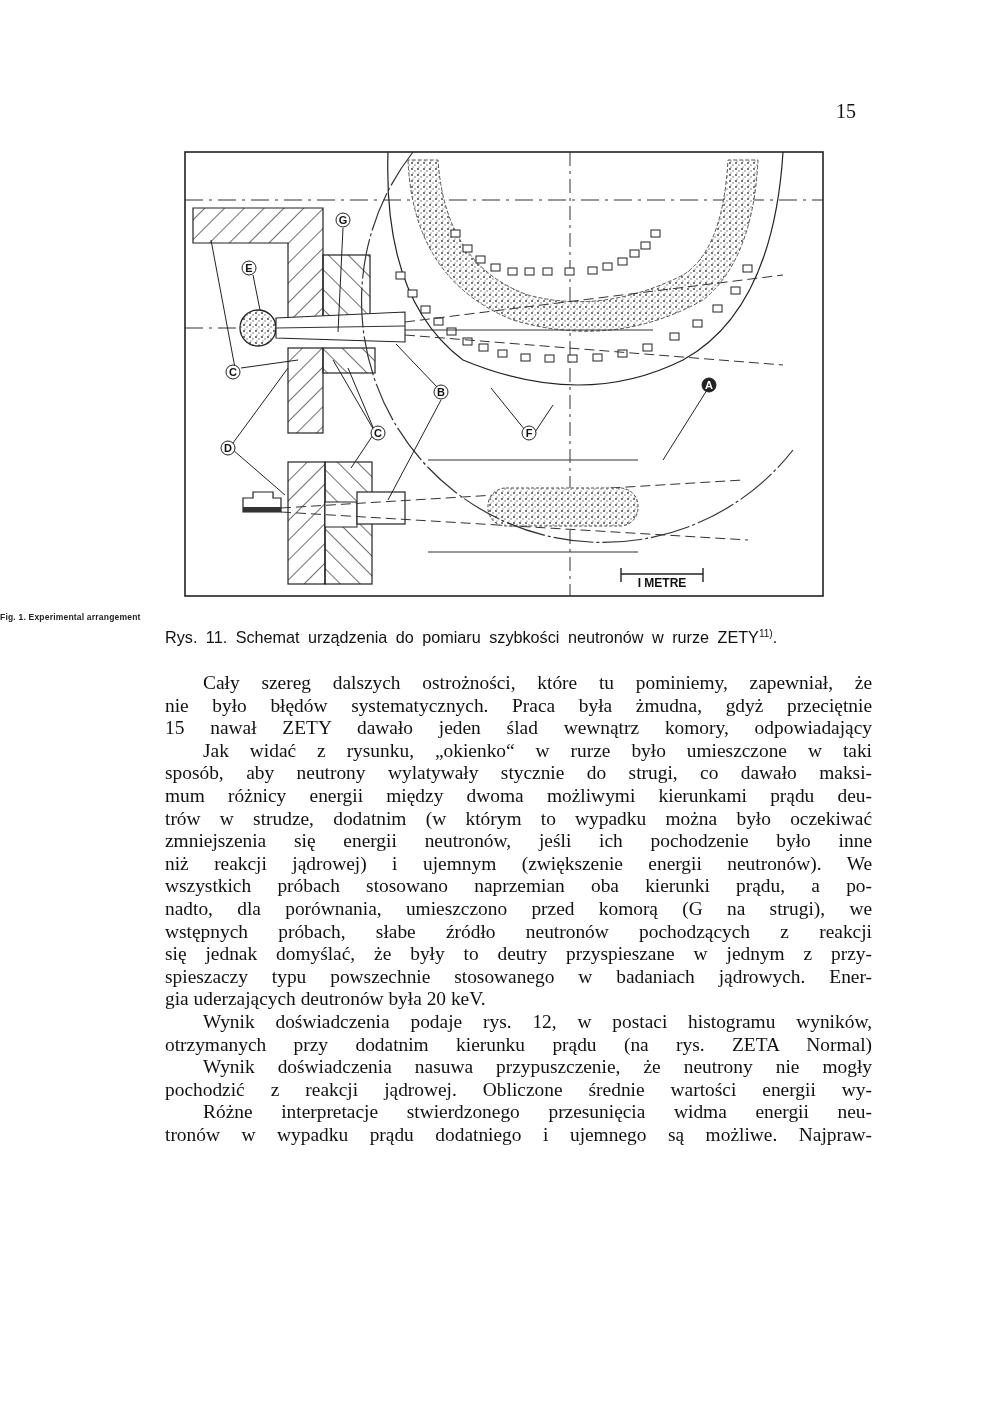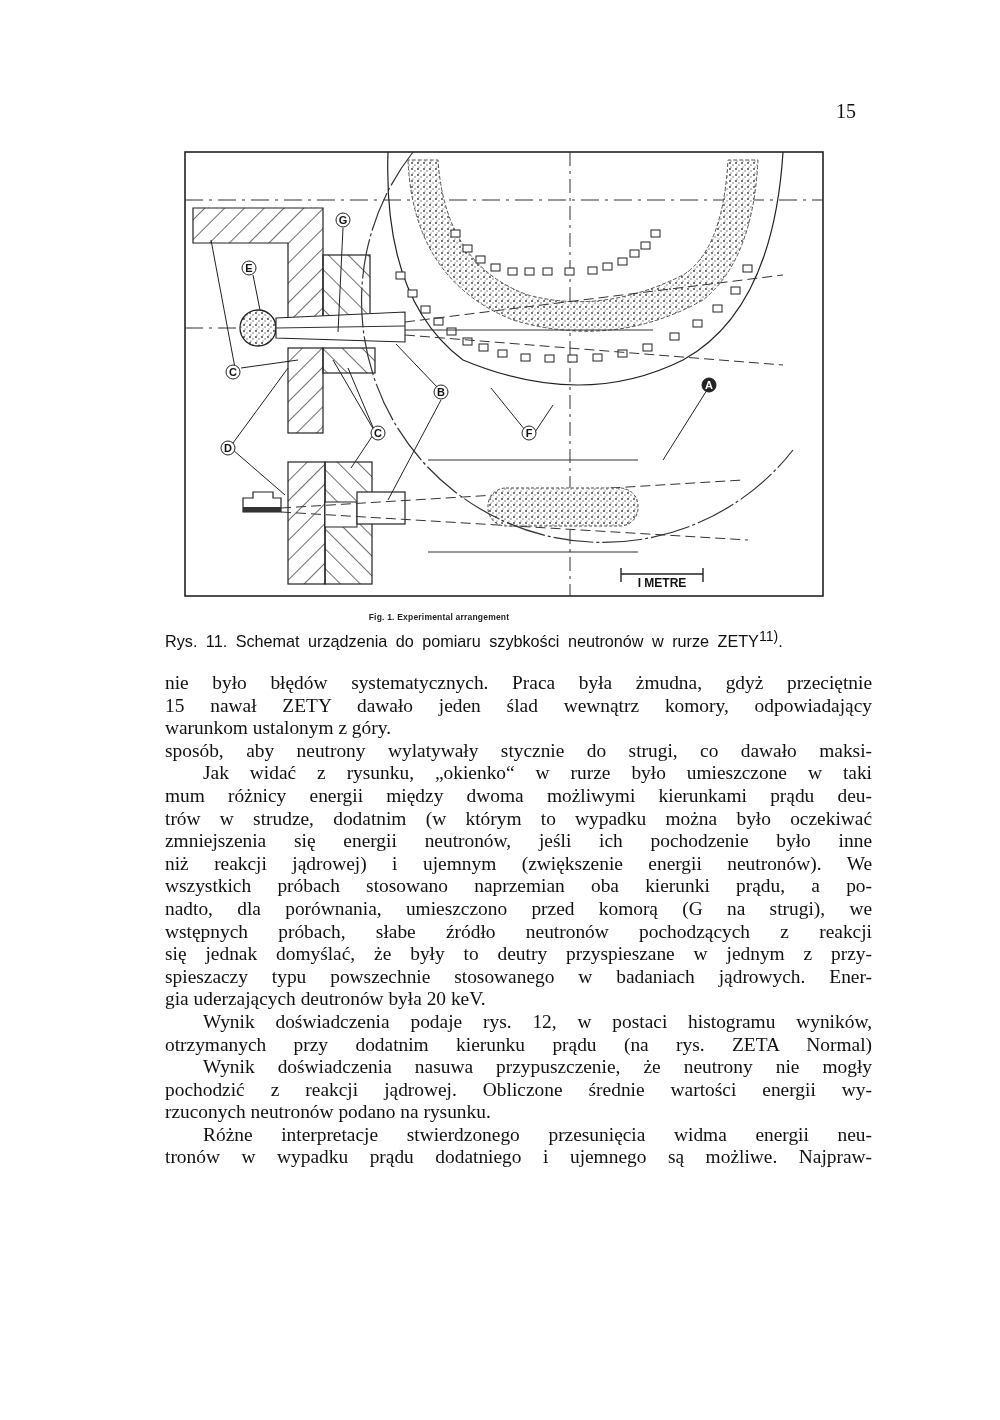--- a/index.html
+++ b/index.html
@@ -7,7 +7,7 @@
   .page-number { position: absolute; left: 836px; top: 100px; font-size: 20px; font-family: Liberation Serif, serif; }
   .figure { position: absolute; left: 183px; top: 150px; width: 642px; height: 450px; }
   .figure svg { width: 642px; height: 450px; display: block; }
-  .fig-orig-caption { position: absolute; left: 11px; top: 612px; width: 856px; text-align: center; font-family: "Liberation Sans", sans-serif; font-size: 8.5px; font-weight: bold; letter-spacing: 0.2px; color: #222; }
+  .fig-orig-caption { position: absolute; left: 0; top: 612px; width: 856px; text-align: left; font-family: "Liberation Sans", sans-serif; font-size: 8.5px; font-weight: bold; letter-spacing: 0.2px; color: #222; }
   .fig-caption { position: absolute; left: 165px; top: 628px; width: 700px; font-family: "Liberation Sans", sans-serif; font-size: 16.2px; word-spacing: 4px; color: #111; white-space: nowrap; }
   .fig-caption sup { font-size: 14px; vertical-align: 6px; margin-top: 28px; }
   .body-text { position: absolute; left: 165px; top: 672px; width: 707px; }

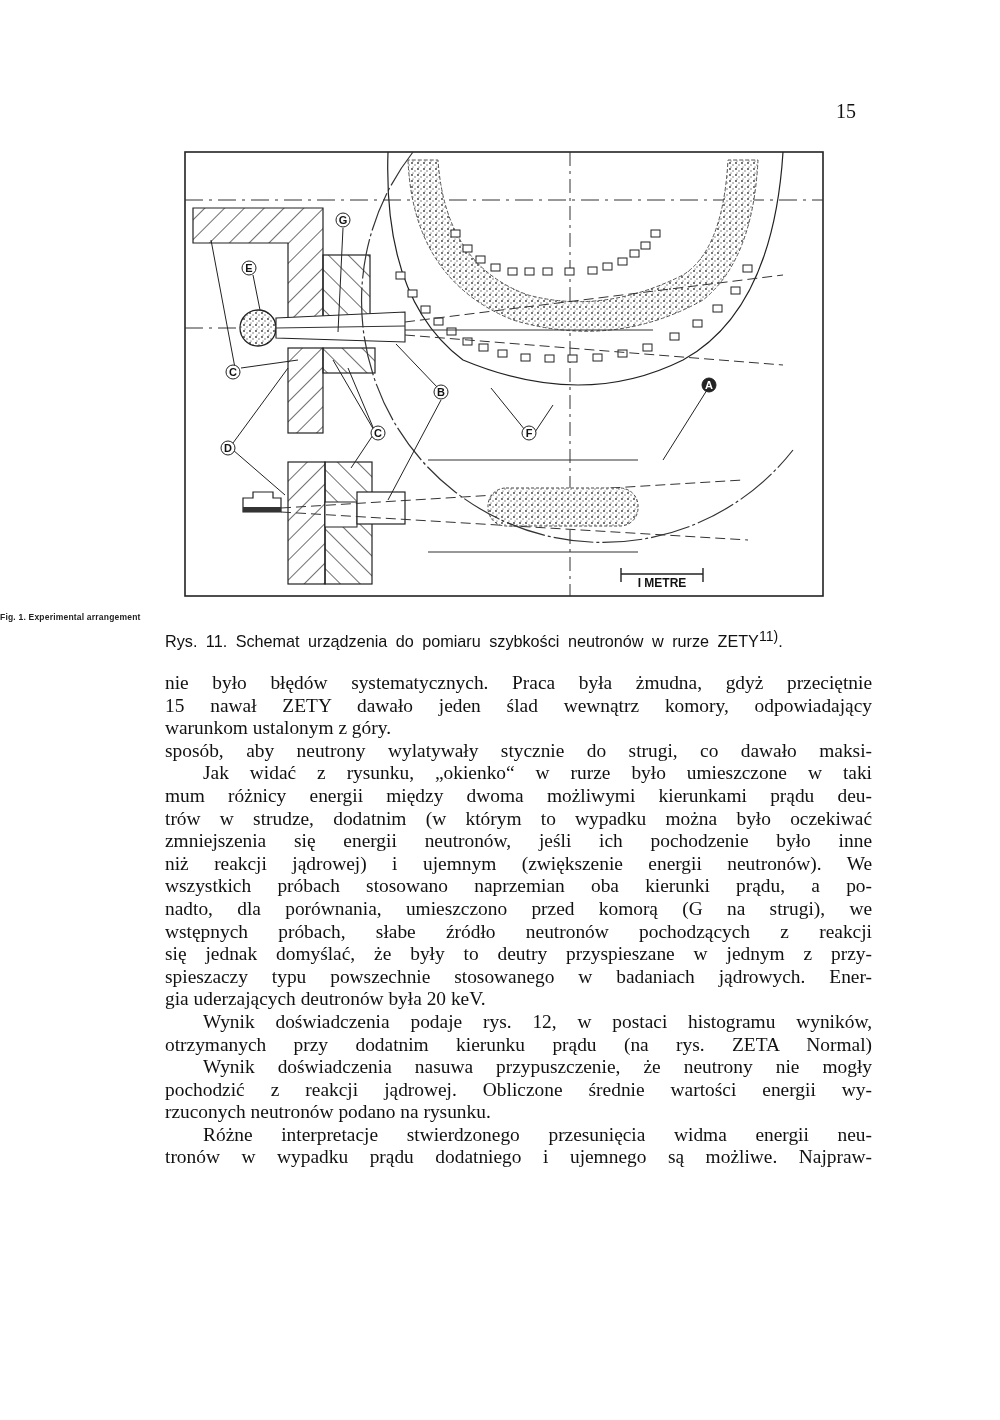--- a/index.html
+++ b/index.html
@@ -9,7 +9,7 @@
   .figure svg { width: 642px; height: 450px; display: block; }
   .fig-orig-caption { position: absolute; left: 0; top: 612px; width: 856px; text-align: left; font-family: "Liberation Sans", sans-serif; font-size: 8.5px; font-weight: bold; letter-spacing: 0.2px; color: #222; }
   .fig-caption { position: absolute; left: 165px; top: 628px; width: 700px; font-family: "Liberation Sans", sans-serif; font-size: 16.2px; word-spacing: 4px; color: #111; white-space: nowrap; }
-  .fig-caption sup { font-size: 14px; vertical-align: 6px; margin-top: 28px; }
+  .fig-caption sup { font-size: 10px; vertical-align: 6px; margin-top: 28px; }
   .body-text { position: absolute; left: 165px; top: 672px; width: 707px; }
   .line { height: 22.6px; line-height: 22.6px; font-size: 19.4px; white-space: nowrap; text-align: justify; text-align-last: justify; }
   .line.indent { padding-left: 38px; }

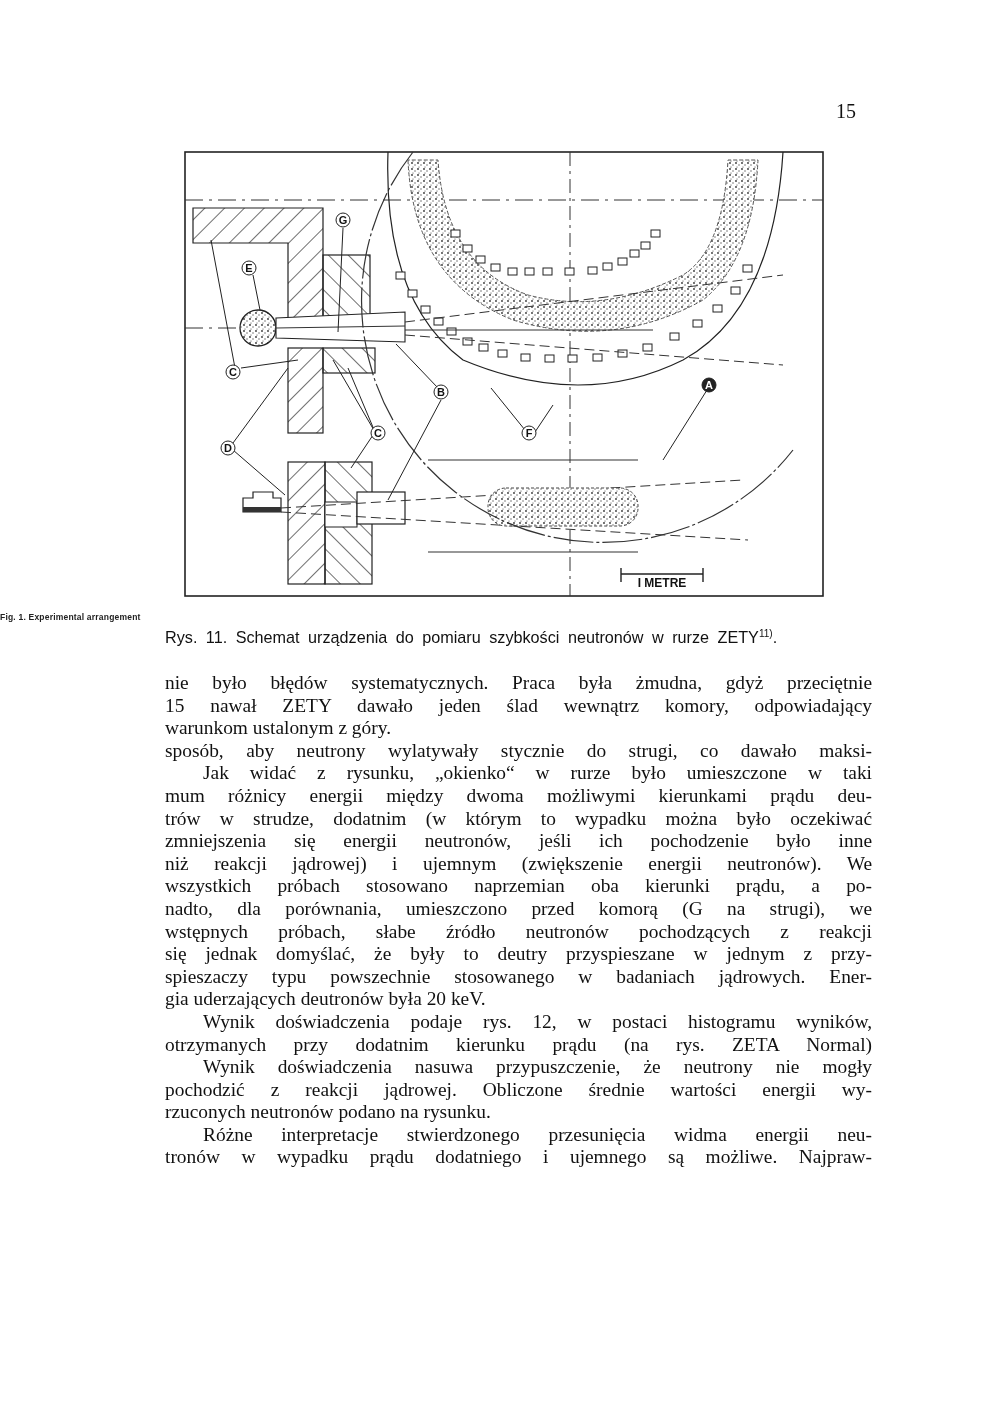--- a/index.html
+++ b/index.html
@@ -174,6 +174,7 @@
 
 <div class="body-text">
 
+  <div class="line indent">Cały szereg dalszych ostrożności, które tu pominiemy, zapewniał, że</div>
   <div class="line">nie było błędów systematycznych. Praca była żmudna, gdyż przeciętnie</div>
   <div class="line">15 nawał ZETY dawało jeden ślad wewnątrz komory, odpowiadający</div>
   <div class="line last">warunkom ustalonym z góry.</div>

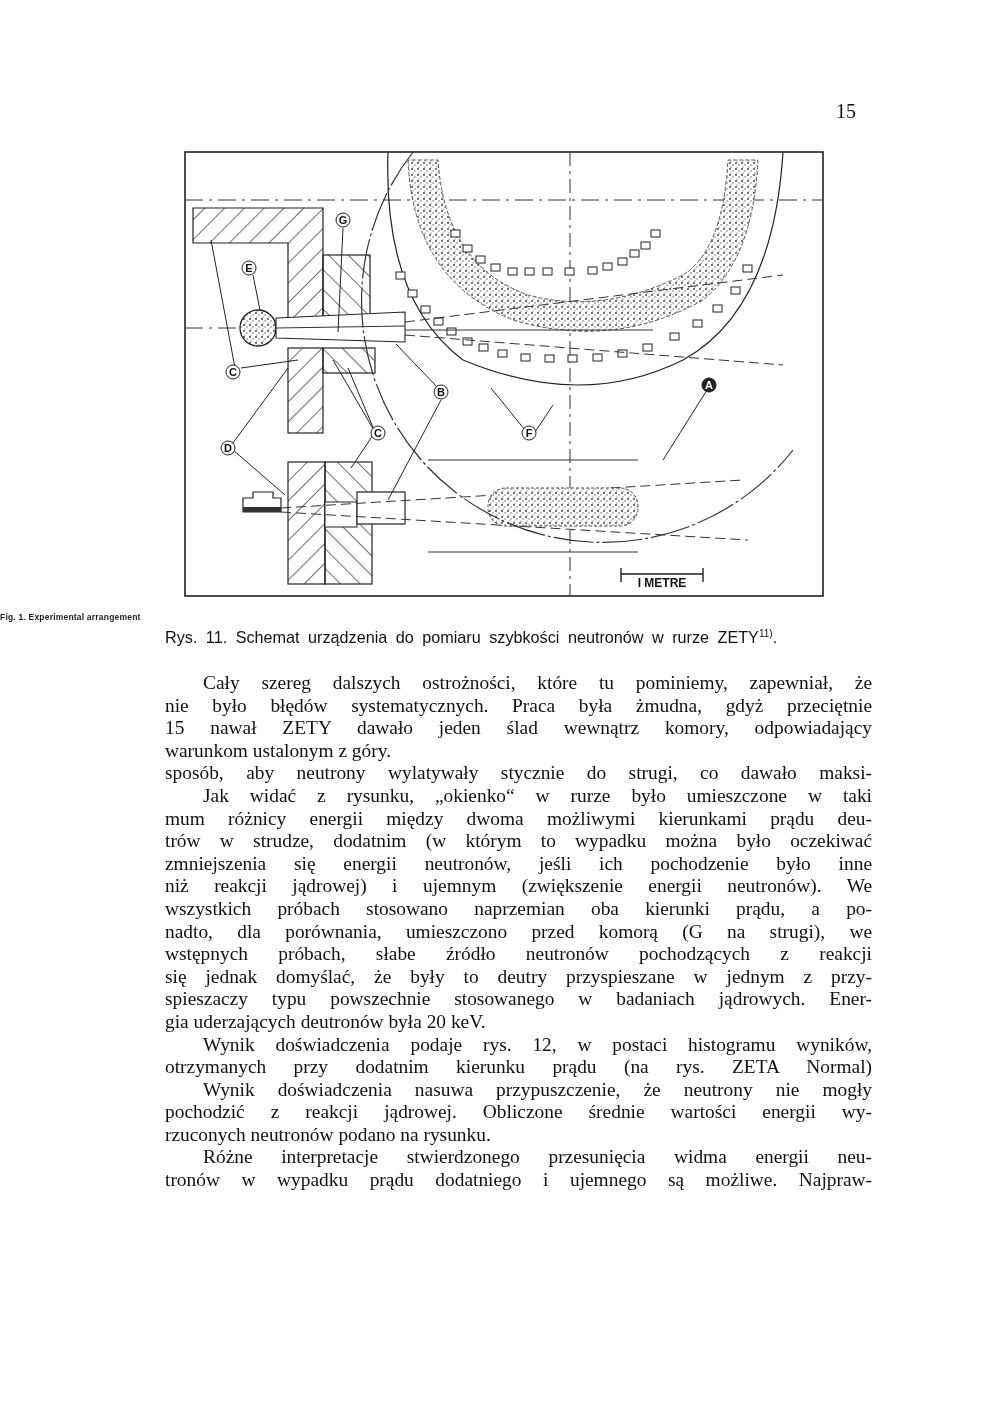--- a/index.html
+++ b/index.html
@@ -177,7 +177,6 @@
   <div class="line indent">Cały szereg dalszych ostrożności, które tu pominiemy, zapewniał, że</div>
   <div class="line">nie było błędów systematycznych. Praca była żmudna, gdyż przeciętnie</div>
   <div class="line">15 nawał ZETY dawało jeden ślad wewnątrz komory, odpowiadający</div>
-  <div class="line last">warunkom ustalonym z góry.</div>
 
   <div class="line">sposób, aby neutrony wylatywały stycznie do strugi, co dawało maksi-</div>
   <div class="line indent">Jak widać z rysunku, „okienko“ w rurze było umieszczone w taki</div>

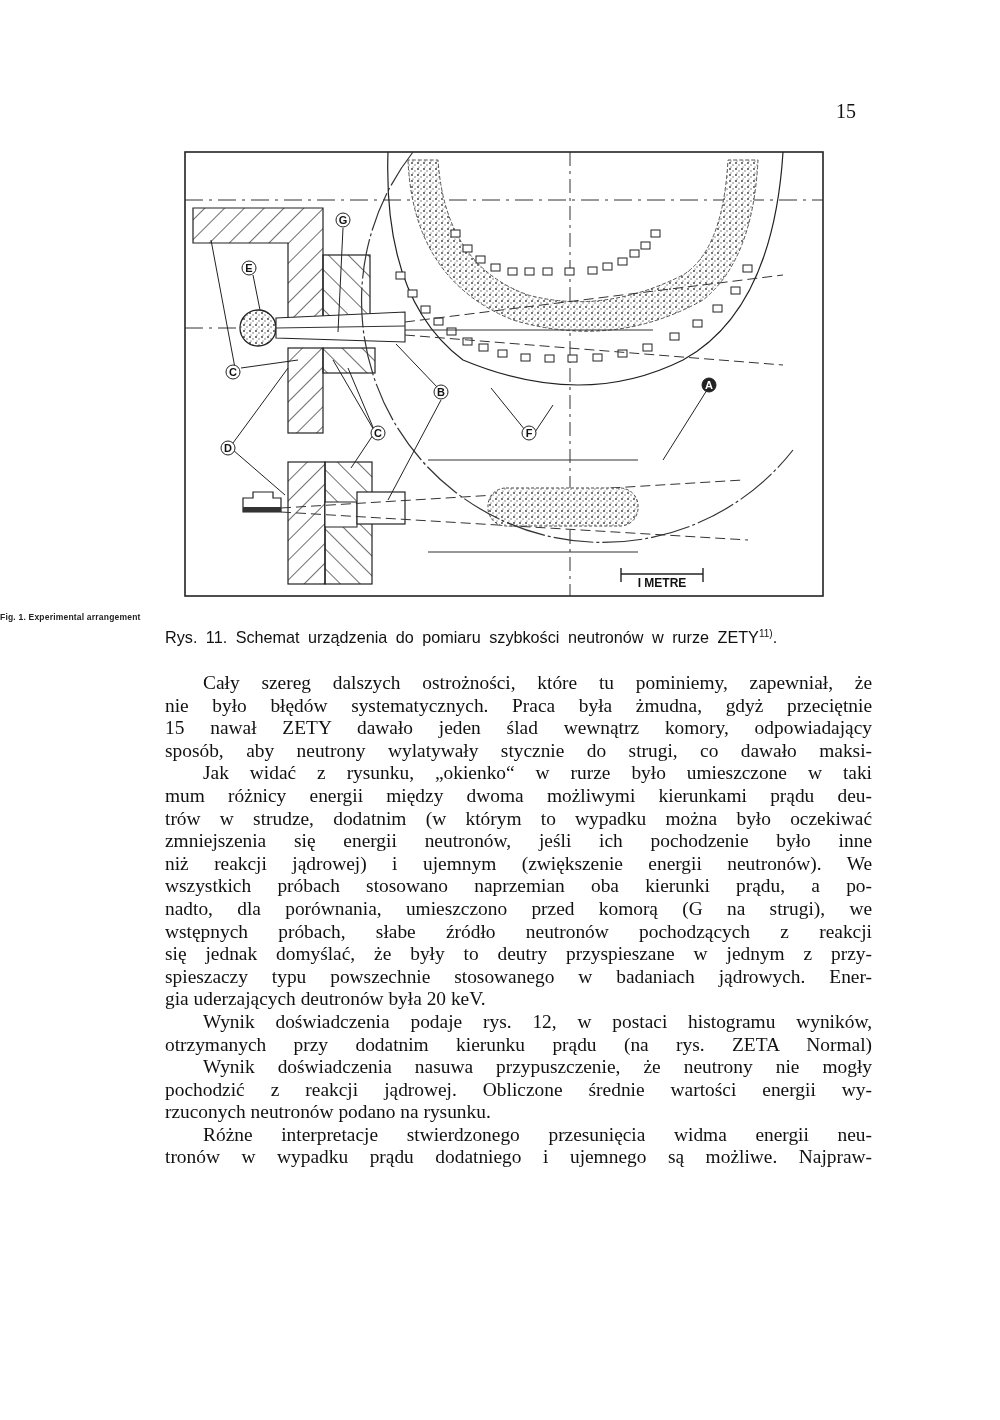--- a/index.html
+++ b/index.html
@@ -178,8 +178,8 @@
   <div class="line">nie było błędów systematycznych. Praca była żmudna, gdyż przeciętnie</div>
   <div class="line">15 nawał ZETY dawało jeden ślad wewnątrz komory, odpowiadający</div>
 
+  <div class="line indent">Jak widać z rysunku, „okienko“ w rurze było umieszczone w taki</div>
   <div class="line">sposób, aby neutrony wylatywały stycznie do strugi, co dawało maksi-</div>
-  <div class="line indent">Jak widać z rysunku, „okienko“ w rurze było umieszczone w taki</div>
   <div class="line">mum różnicy energii między dwoma możliwymi kierunkami prądu deu-</div>
   <div class="line">trów w strudze, dodatnim (w którym to wypadku można było oczekiwać</div>
   <div class="line">zmniejszenia się energii neutronów, jeśli ich pochodzenie było inne</div>

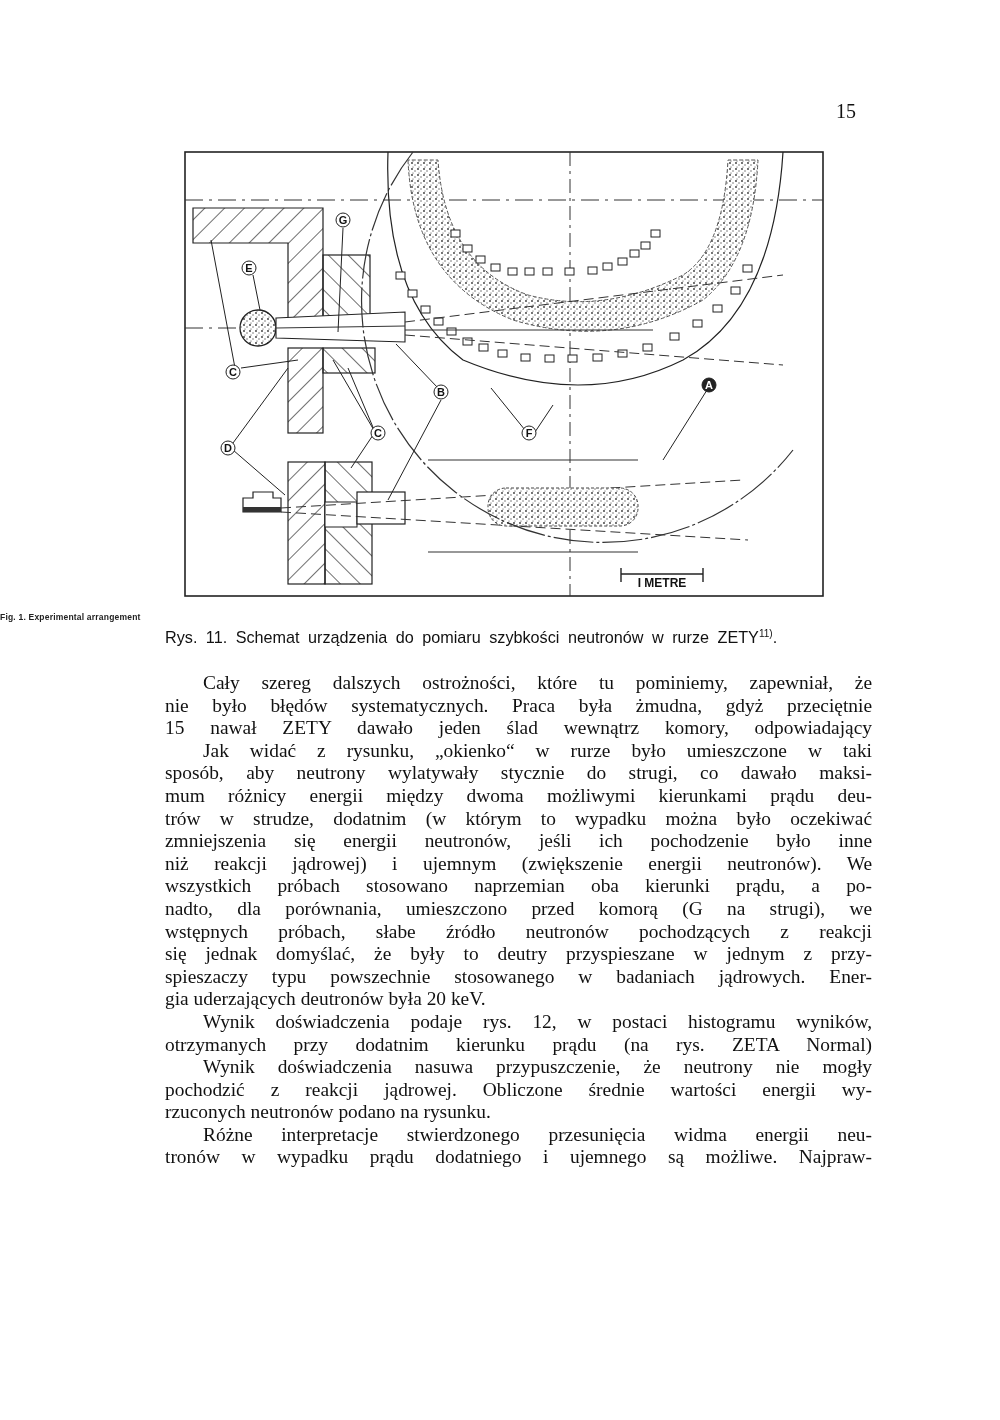--- a/index.html
+++ b/index.html
@@ -196,7 +196,6 @@
 
   <div class="line indent">Wynik doświadczenia nasuwa przypuszczenie, że neutrony nie mogły</div>
   <div class="line">pochodzić z reakcji jądrowej. Obliczone średnie wartości energii wy-</div>
-  <div class="line last">rzuconych neutronów podano na rysunku.</div>
 
   <div class="line indent">Różne interpretacje stwierdzonego przesunięcia widma energii neu-</div>
   <div class="line">tronów w wypadku prądu dodatniego i ujemnego są możliwe. Najpraw-</div>

